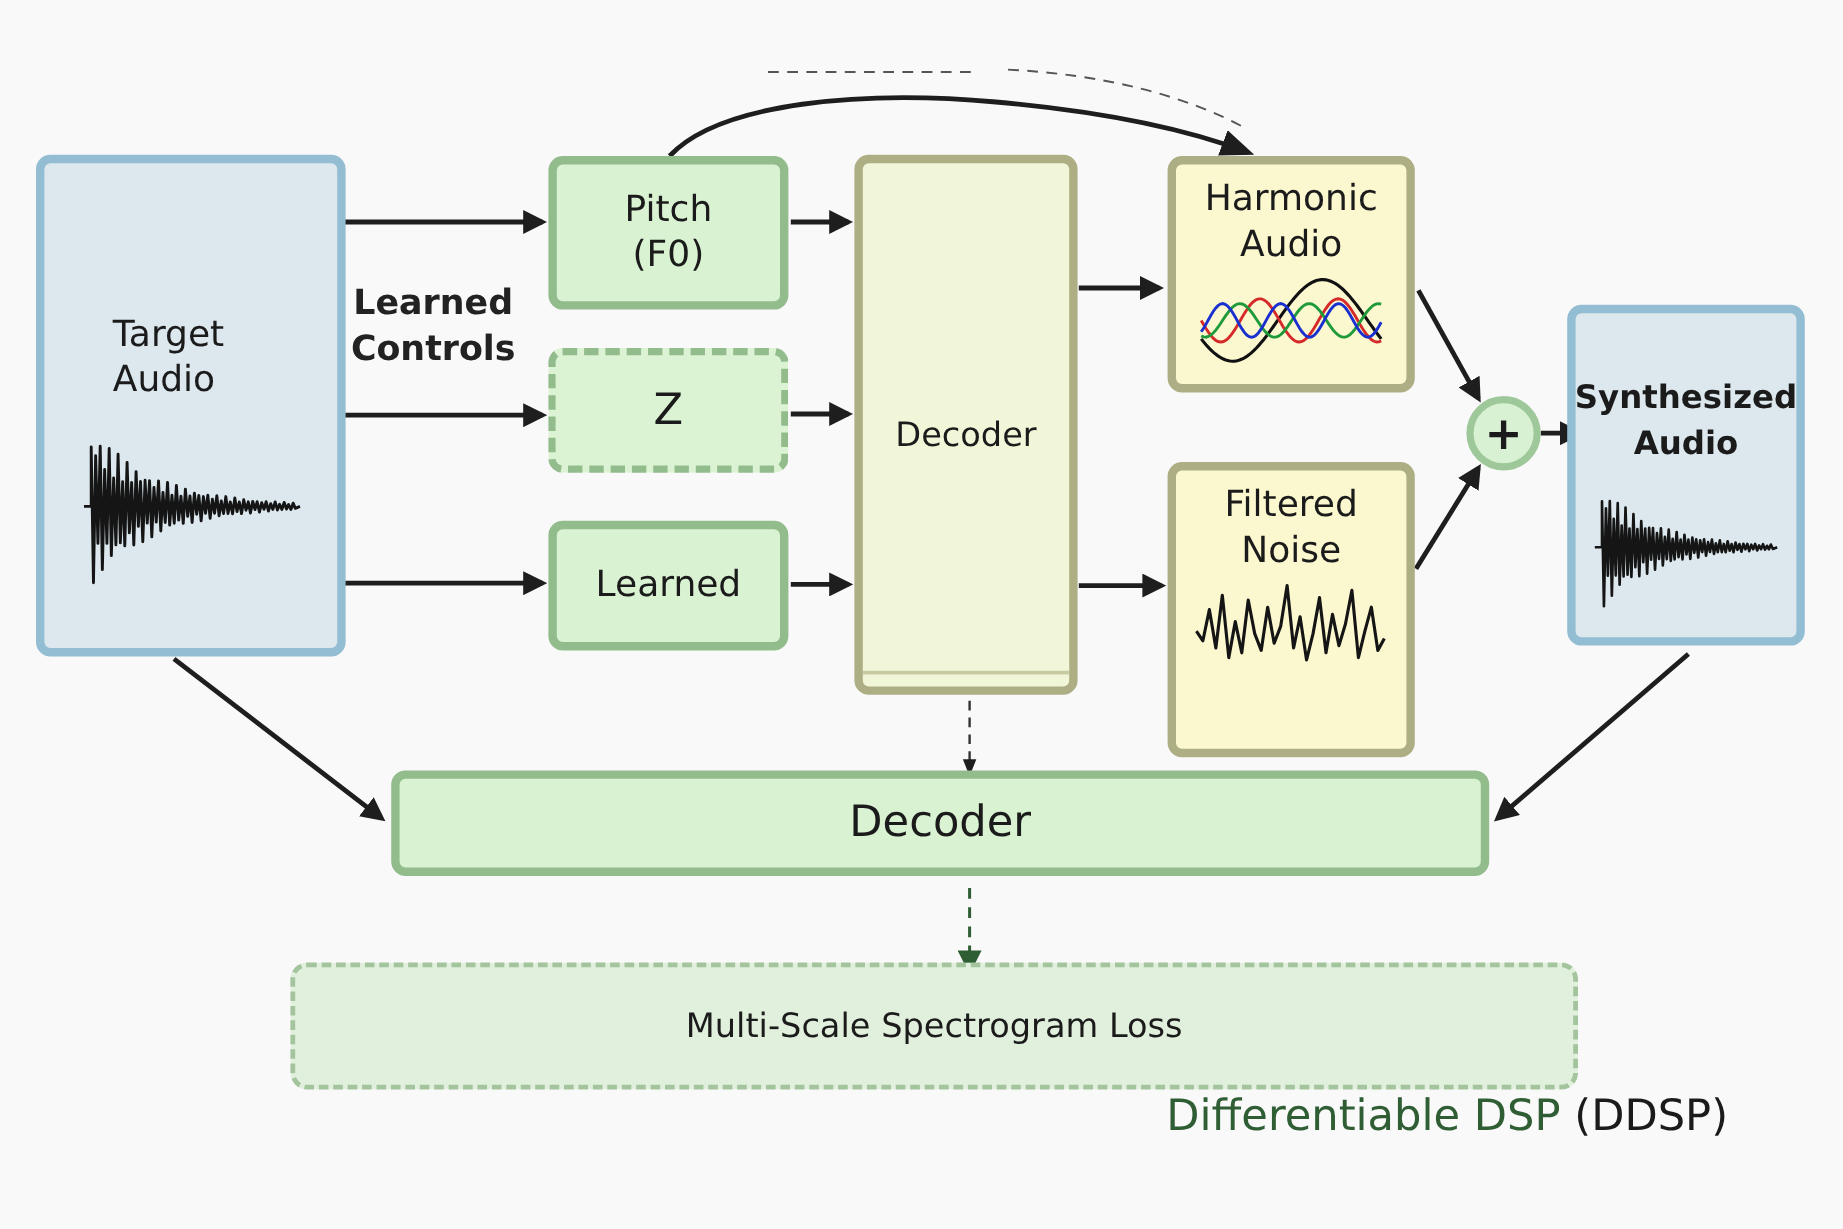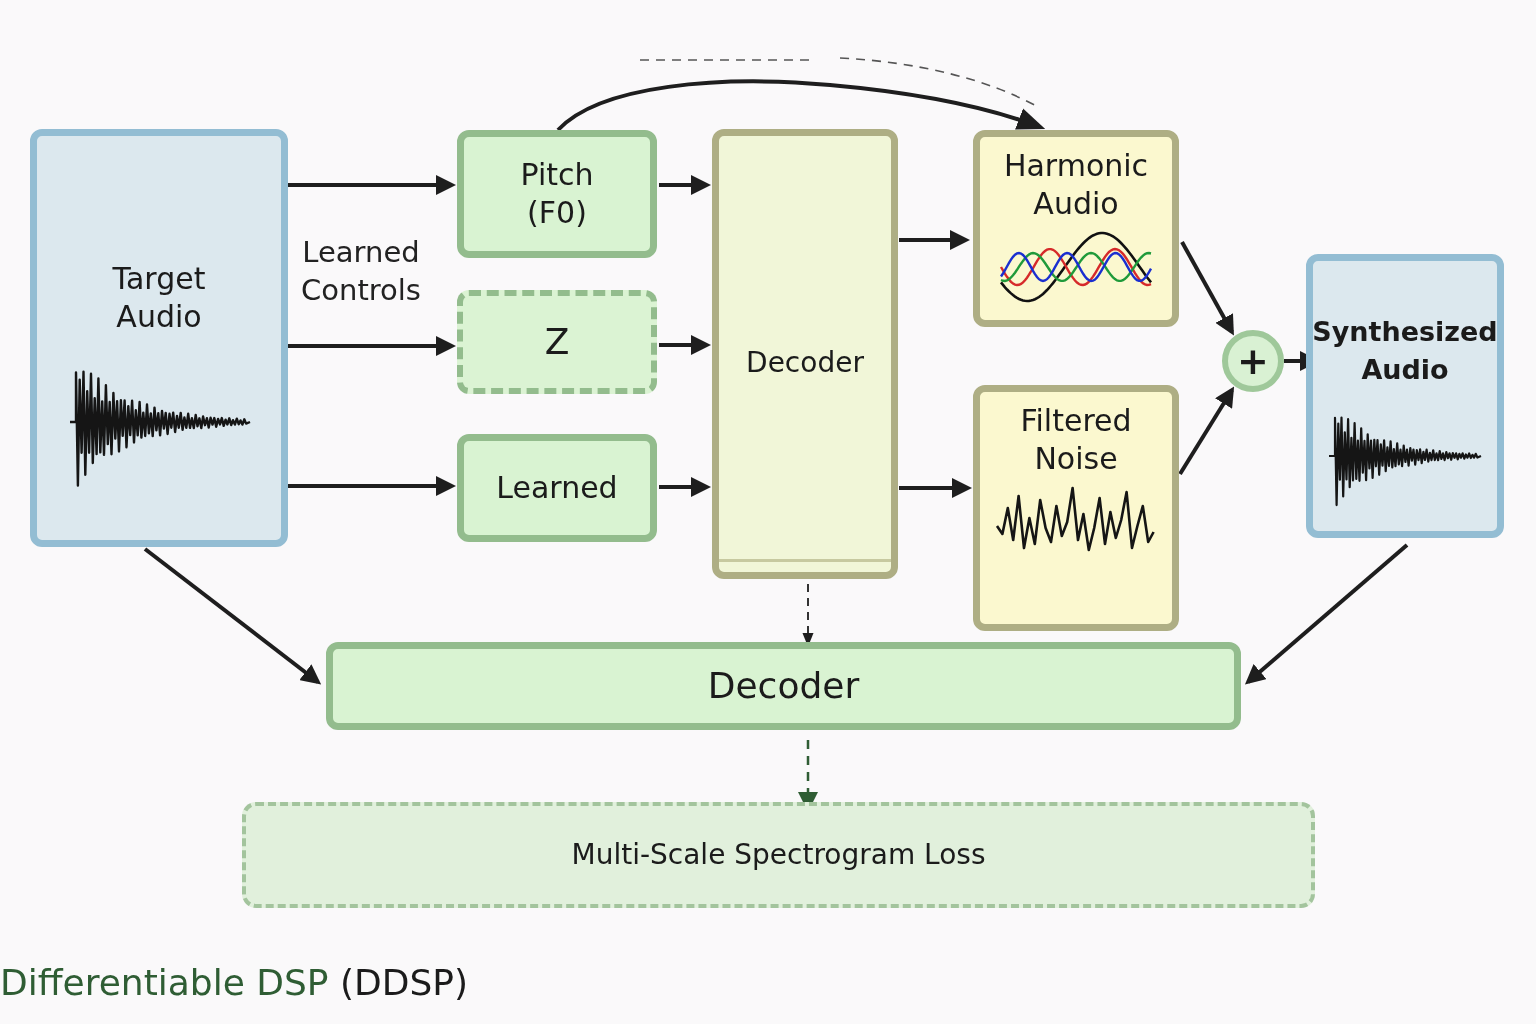--- a/index.html
+++ b/index.html
@@ -12,7 +12,7 @@
   #wires { position: absolute; left: 0; top: 0; width: 1536px; height: 1024px; pointer-events: none; }
   .node {
     position: absolute; box-sizing: border-box; border-radius: 12px;
-    display: flex; flex-direction: column; align-items: center; text-align: center;
+    display: flex; flex-direction: column; align-items: center; text-align: left;
   }
   .blue   { background: #dce8ee; border: 7px solid #93bdd3; }
   .green  { background: #d9f3d2; border: 7px solid #93bc8d; }

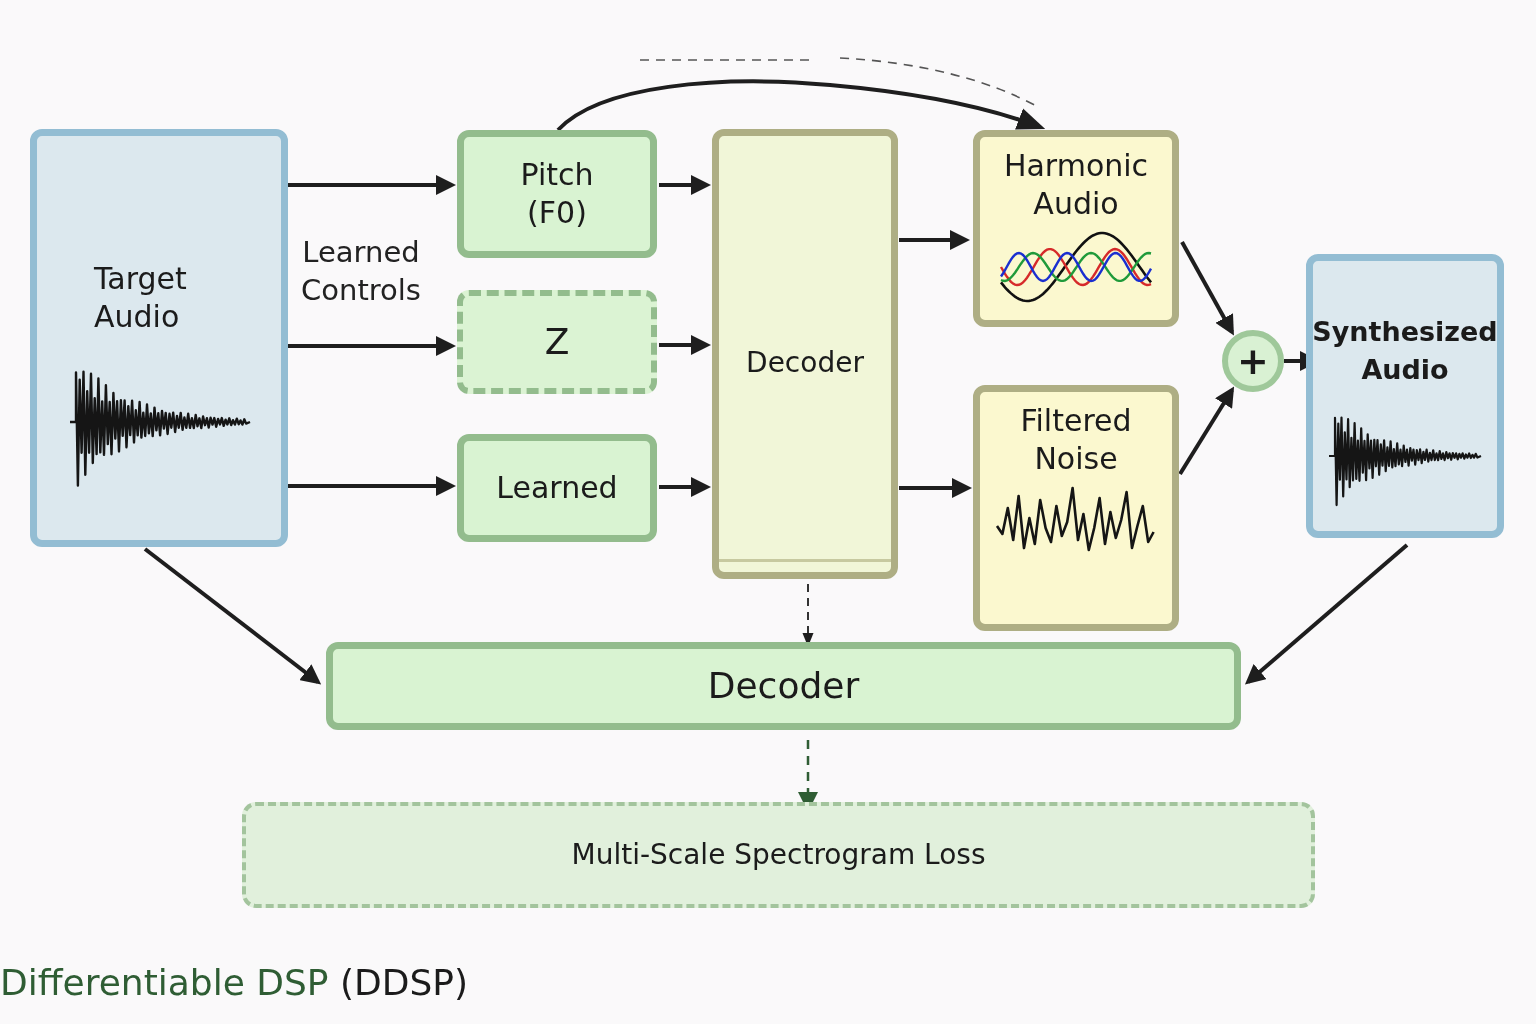--- a/index.html
+++ b/index.html
@@ -45,7 +45,7 @@
   }
   #learned-controls {
     position: absolute; left: 276px; top: 233px; width: 170px; text-align: center;
-    font-size: 29px; line-height: 38px; font-weight: normal; color: #222;
+    font-size: 29px; line-height: 38px; font-weight: bold; color: #222;
   }
   #caption {
     position: absolute; left: 0; width: 1440px; top: 958px; text-align: left;

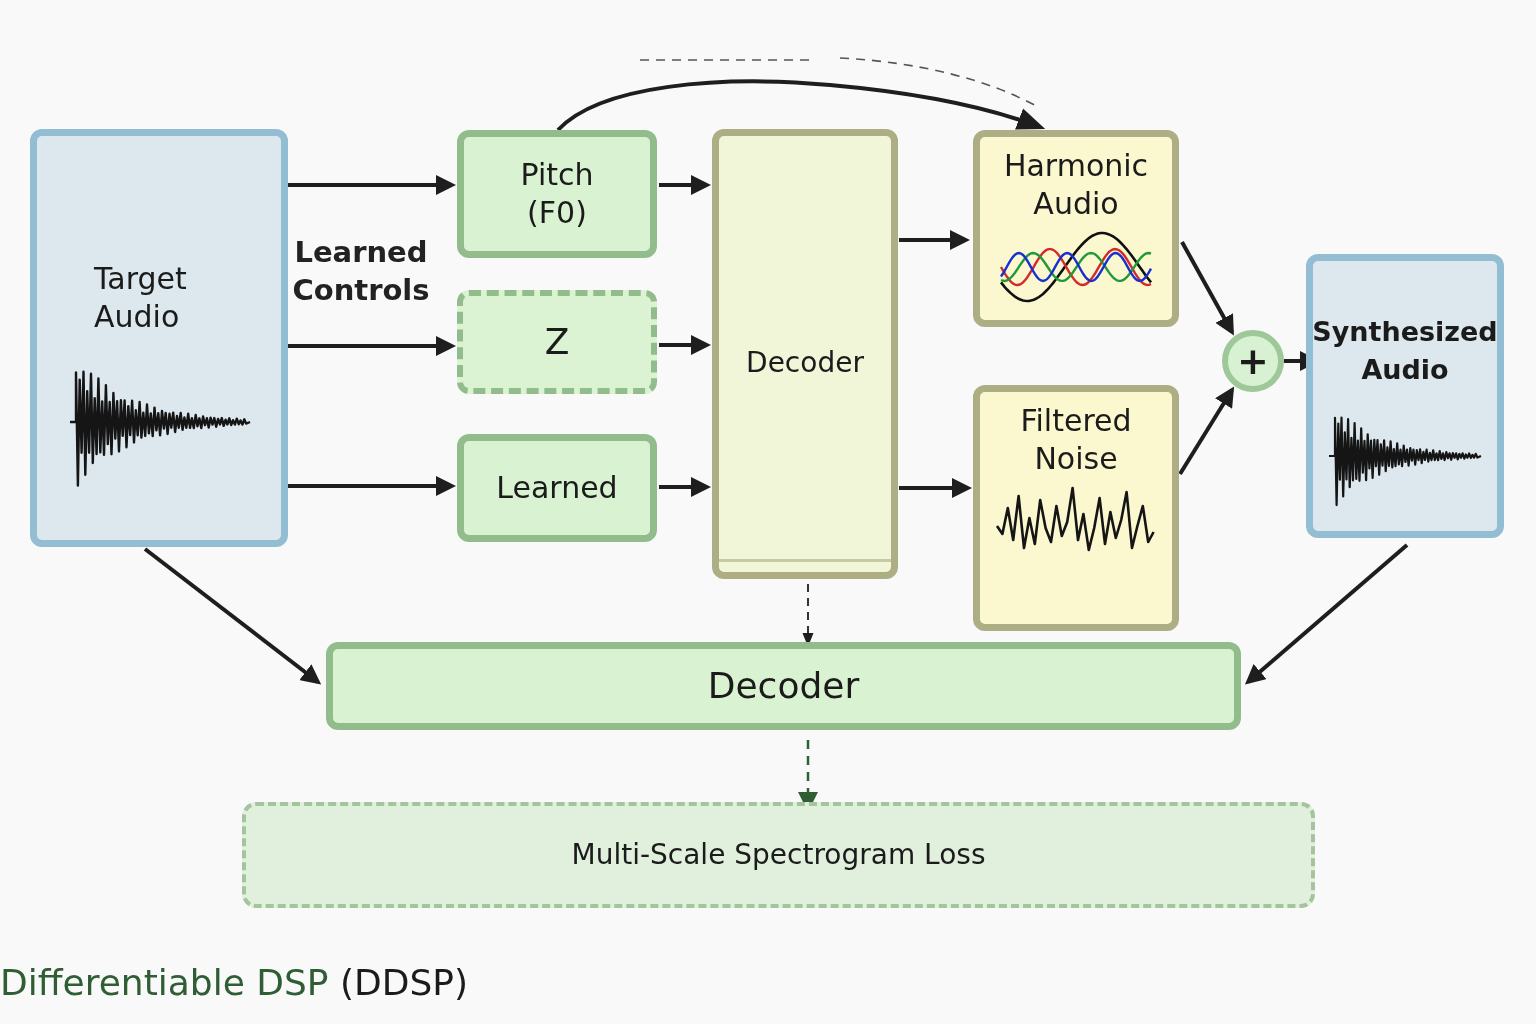--- a/index.html
+++ b/index.html
@@ -48,7 +48,7 @@
     font-size: 29px; line-height: 38px; font-weight: bold; color: #222;
   }
   #caption {
-    position: absolute; left: 0; width: 1440px; top: 958px; text-align: left;
+    position: absolute; left: 0; width: 1440px; top: 906px; text-align: right;
     font-size: 36px; line-height: 50px;
   }
   #caption .accent { color: #2f5d34; }

